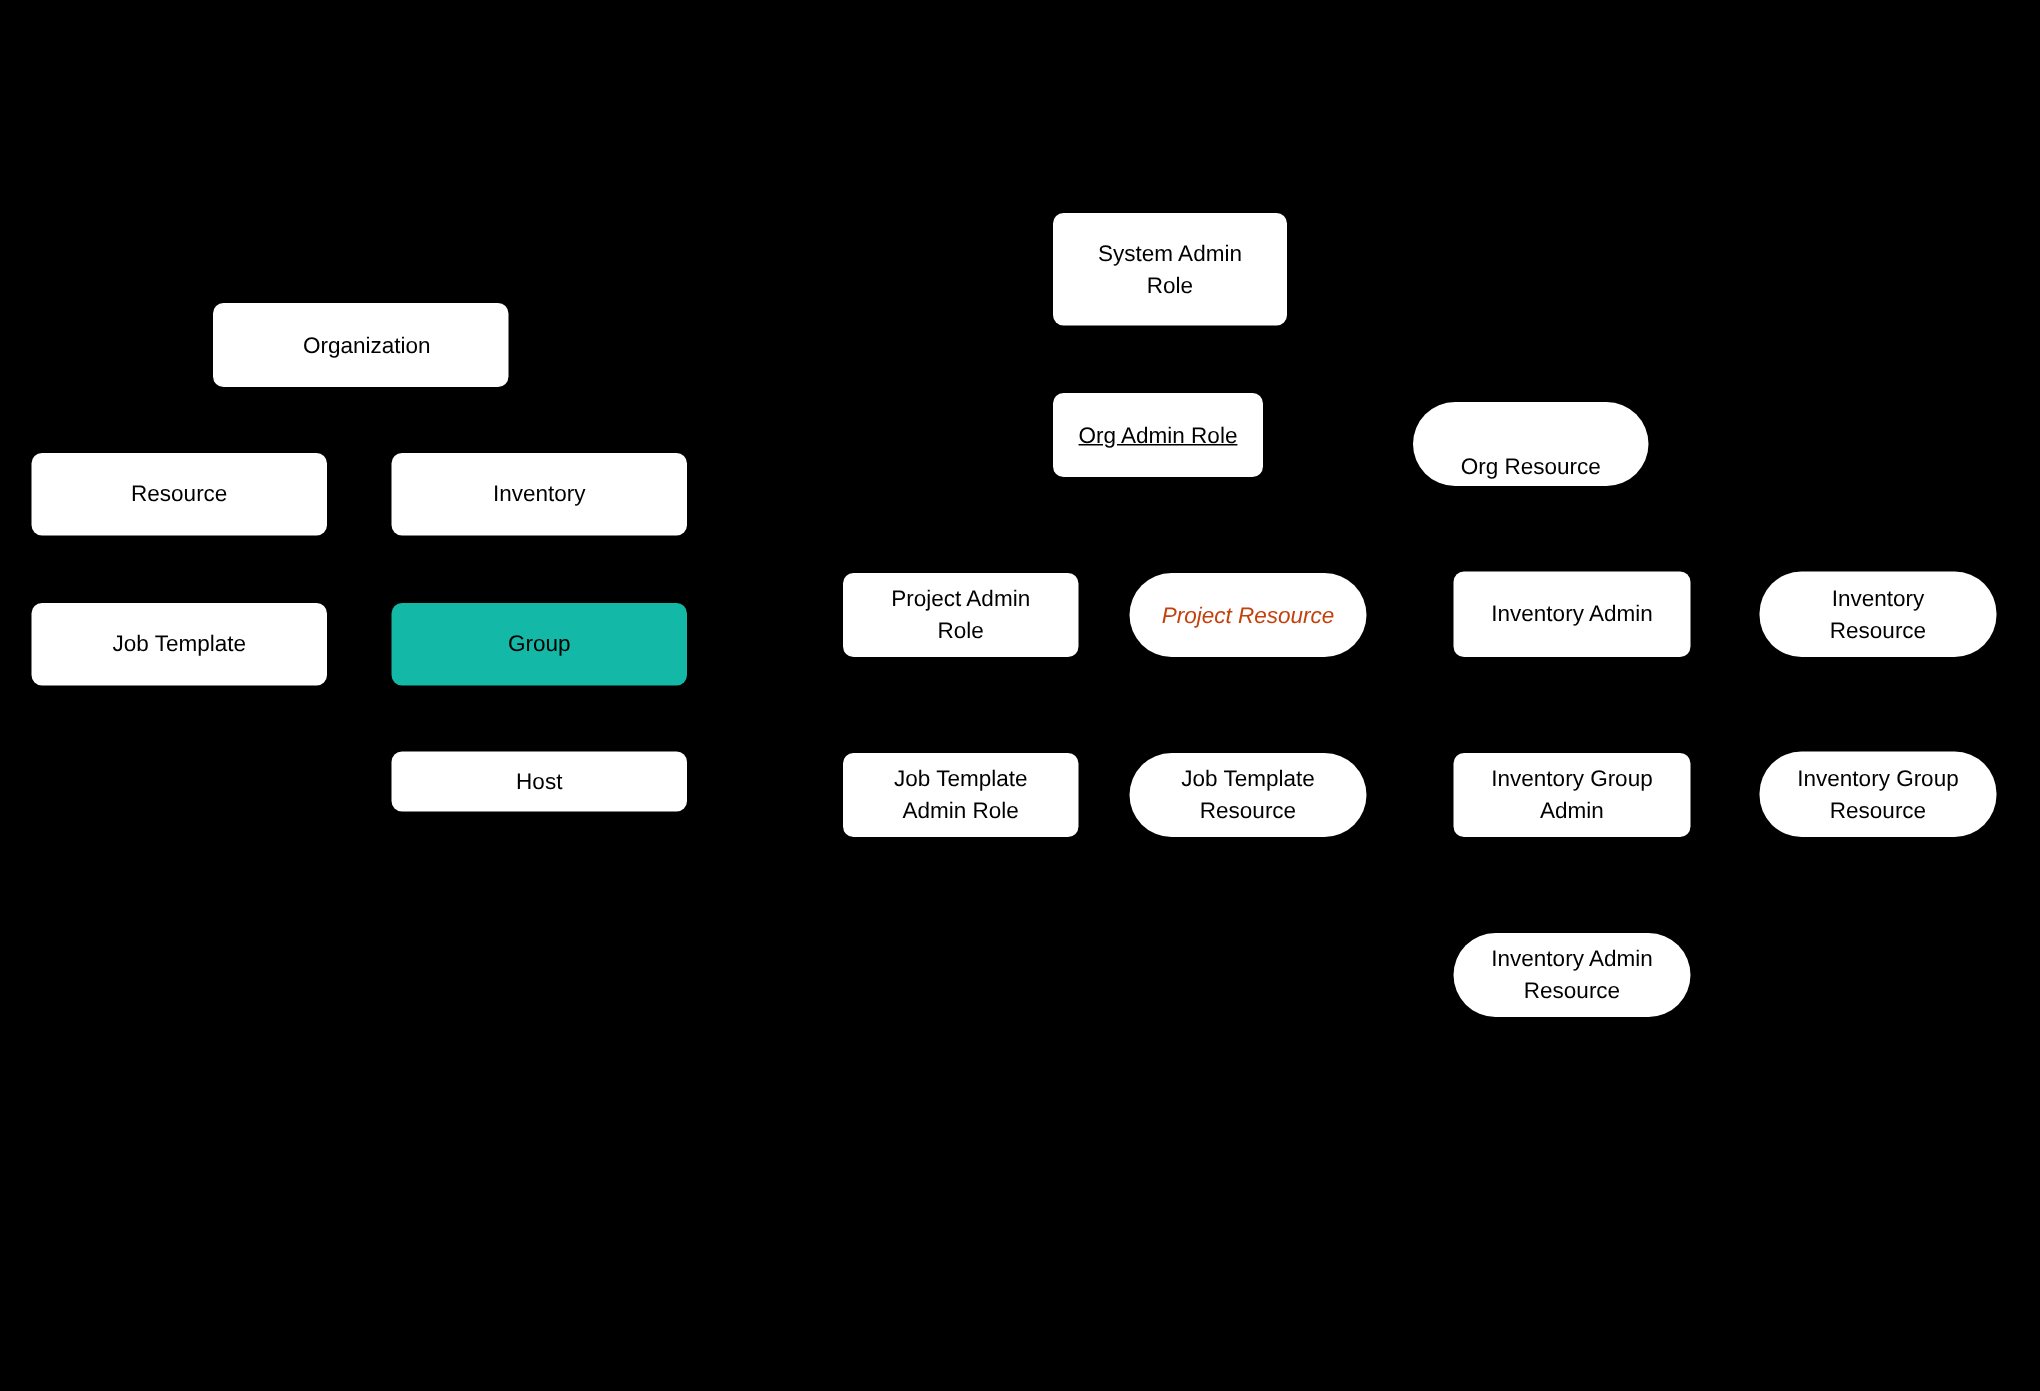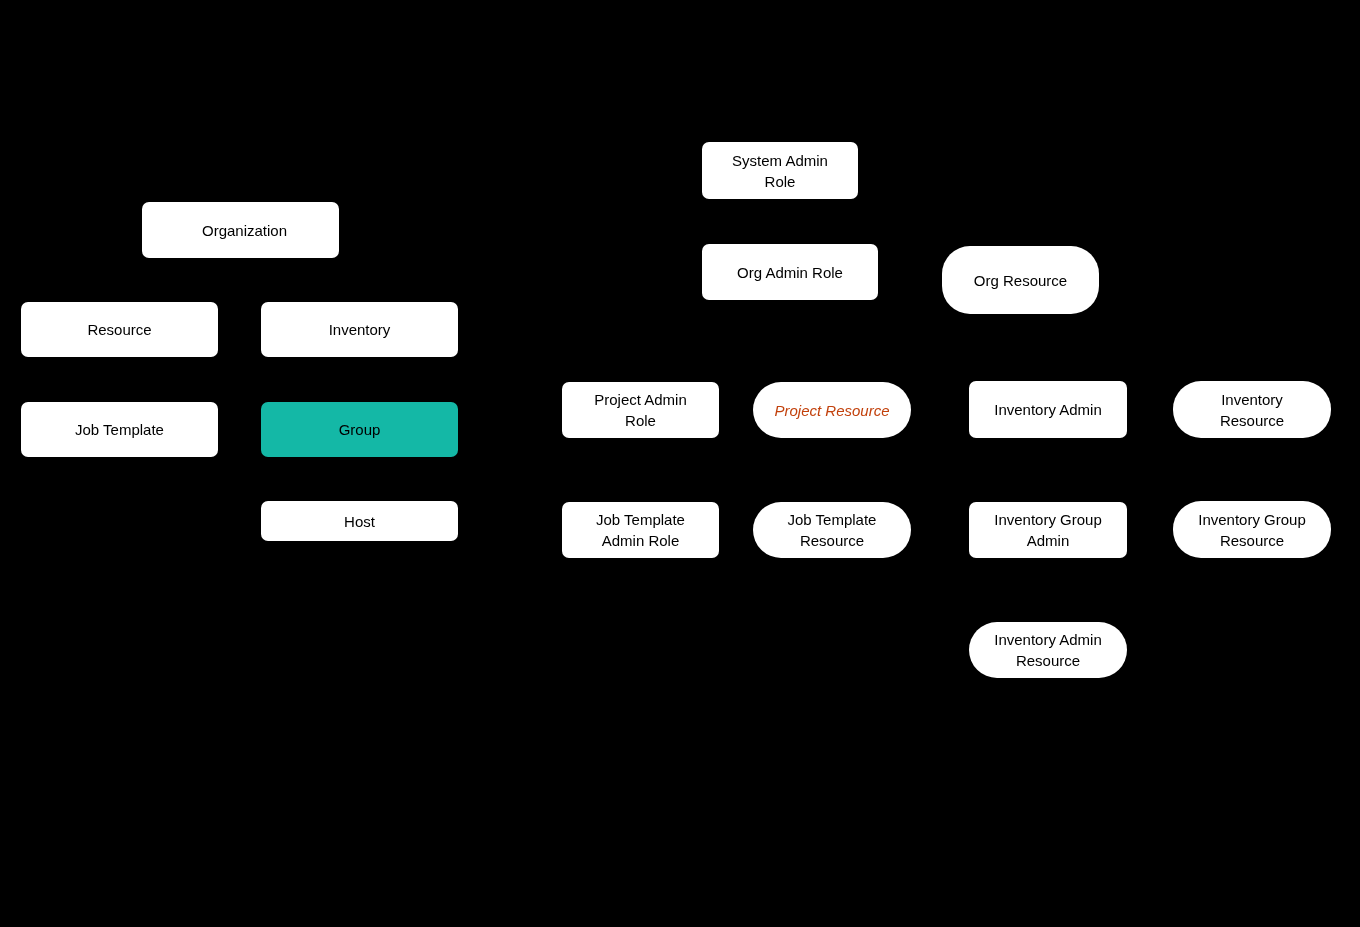--- a/index.html
+++ b/index.html
@@ -58,7 +58,7 @@
     <div class="node rect" style="left: 261px; top: 501px; width: 197px; height: 40px; background: rgb(255, 255, 255); color: rgb(0, 0, 0);">
     <span class="label">Host</span>
   </div>
-    <div class="node rect" style="left: 702px; top: 142px; width: 156px; height: 57px; background: rgb(255, 255, 255); color: rgb(0, 0, 0);">
+    <div class="node rect" style="left: 702px; top: 142px; width: 156px; height: 75px; background: rgb(255, 255, 255); color: rgb(0, 0, 0);">
     <span class="label">System Admin
 Role</span>
   </div>

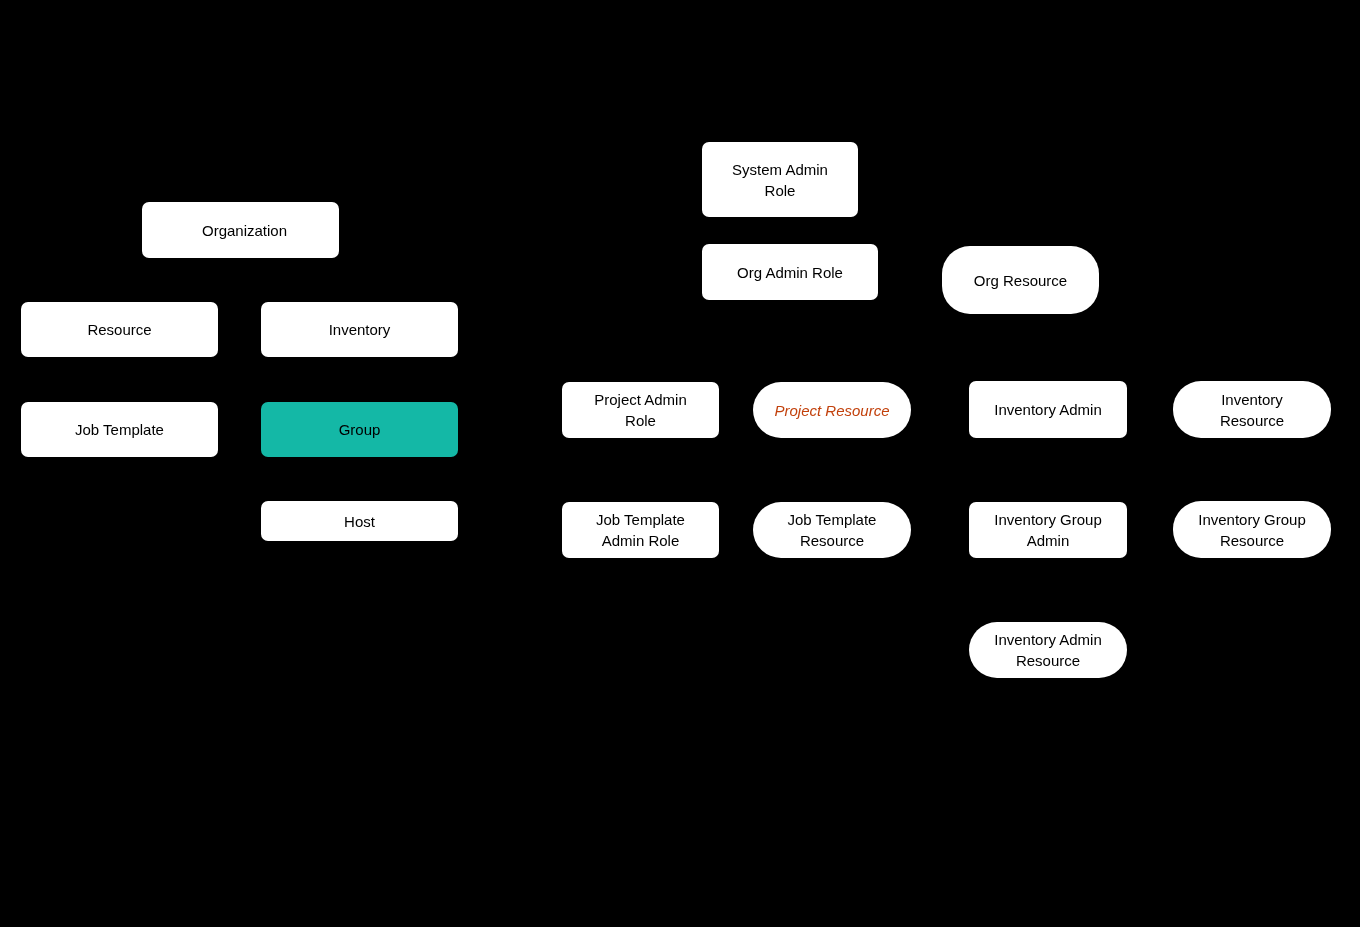--- a/index.html
+++ b/index.html
@@ -62,7 +62,7 @@
     <span class="label">System Admin
 Role</span>
   </div>
-    <div class="node rect" style="left: 702px; top: 244px; width: 176px; height: 56px; background: rgb(255, 255, 255); color: rgb(0, 0, 0);">
+    <div class="node rect" style="left: 702px; top: 262px; width: 140px; height: 56px; background: rgb(255, 255, 255); color: rgb(0, 0, 0); text-decoration: underline;">
     <span class="label">Org Admin Role</span>
   </div>
     <div class="node stadium" style="left: 942px; top: 246px; width: 157px; height: 68px; background: rgb(255, 255, 255); color: rgb(0, 0, 0);">

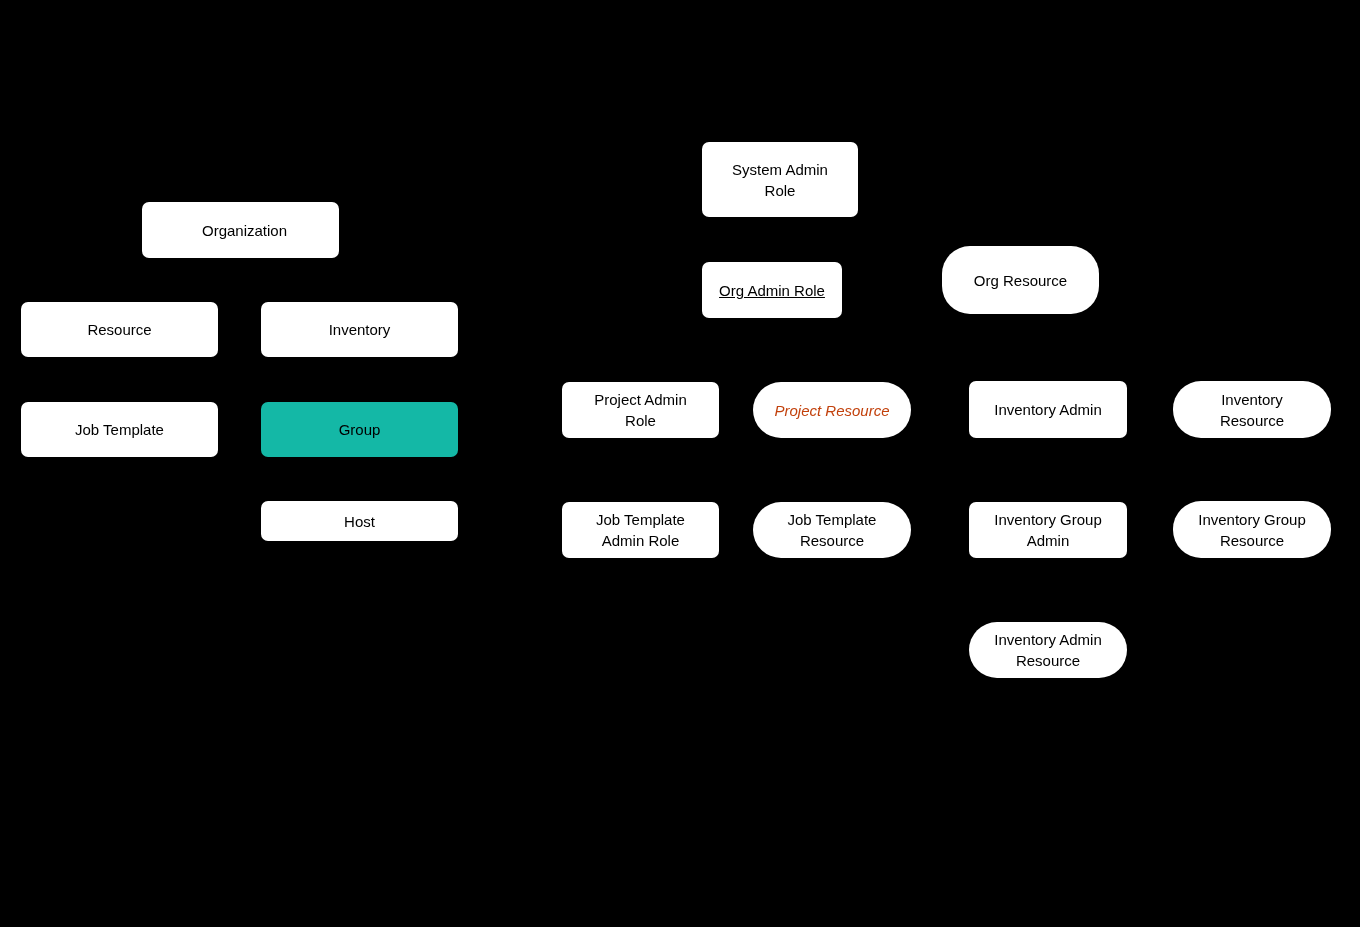--- a/index.html
+++ b/index.html
@@ -65,7 +65,7 @@
     <div class="node rect" style="left: 702px; top: 262px; width: 140px; height: 56px; background: rgb(255, 255, 255); color: rgb(0, 0, 0); text-decoration: underline;">
     <span class="label">Org Admin Role</span>
   </div>
-    <div class="node stadium" style="left: 942px; top: 246px; width: 157px; height: 68px; background: rgb(255, 255, 255); color: rgb(0, 0, 0);">
+    <div class="node stadium" style="left: 942px; top: 268px; width: 157px; height: 56px; background: rgb(255, 255, 255); color: rgb(0, 0, 0); align-items: flex-end;">
     <span class="label">Org Resource</span>
   </div>
     <div class="node rect" style="left: 562px; top: 382px; width: 157px; height: 56px; background: rgb(255, 255, 255); color: rgb(0, 0, 0); text-align: center;">

